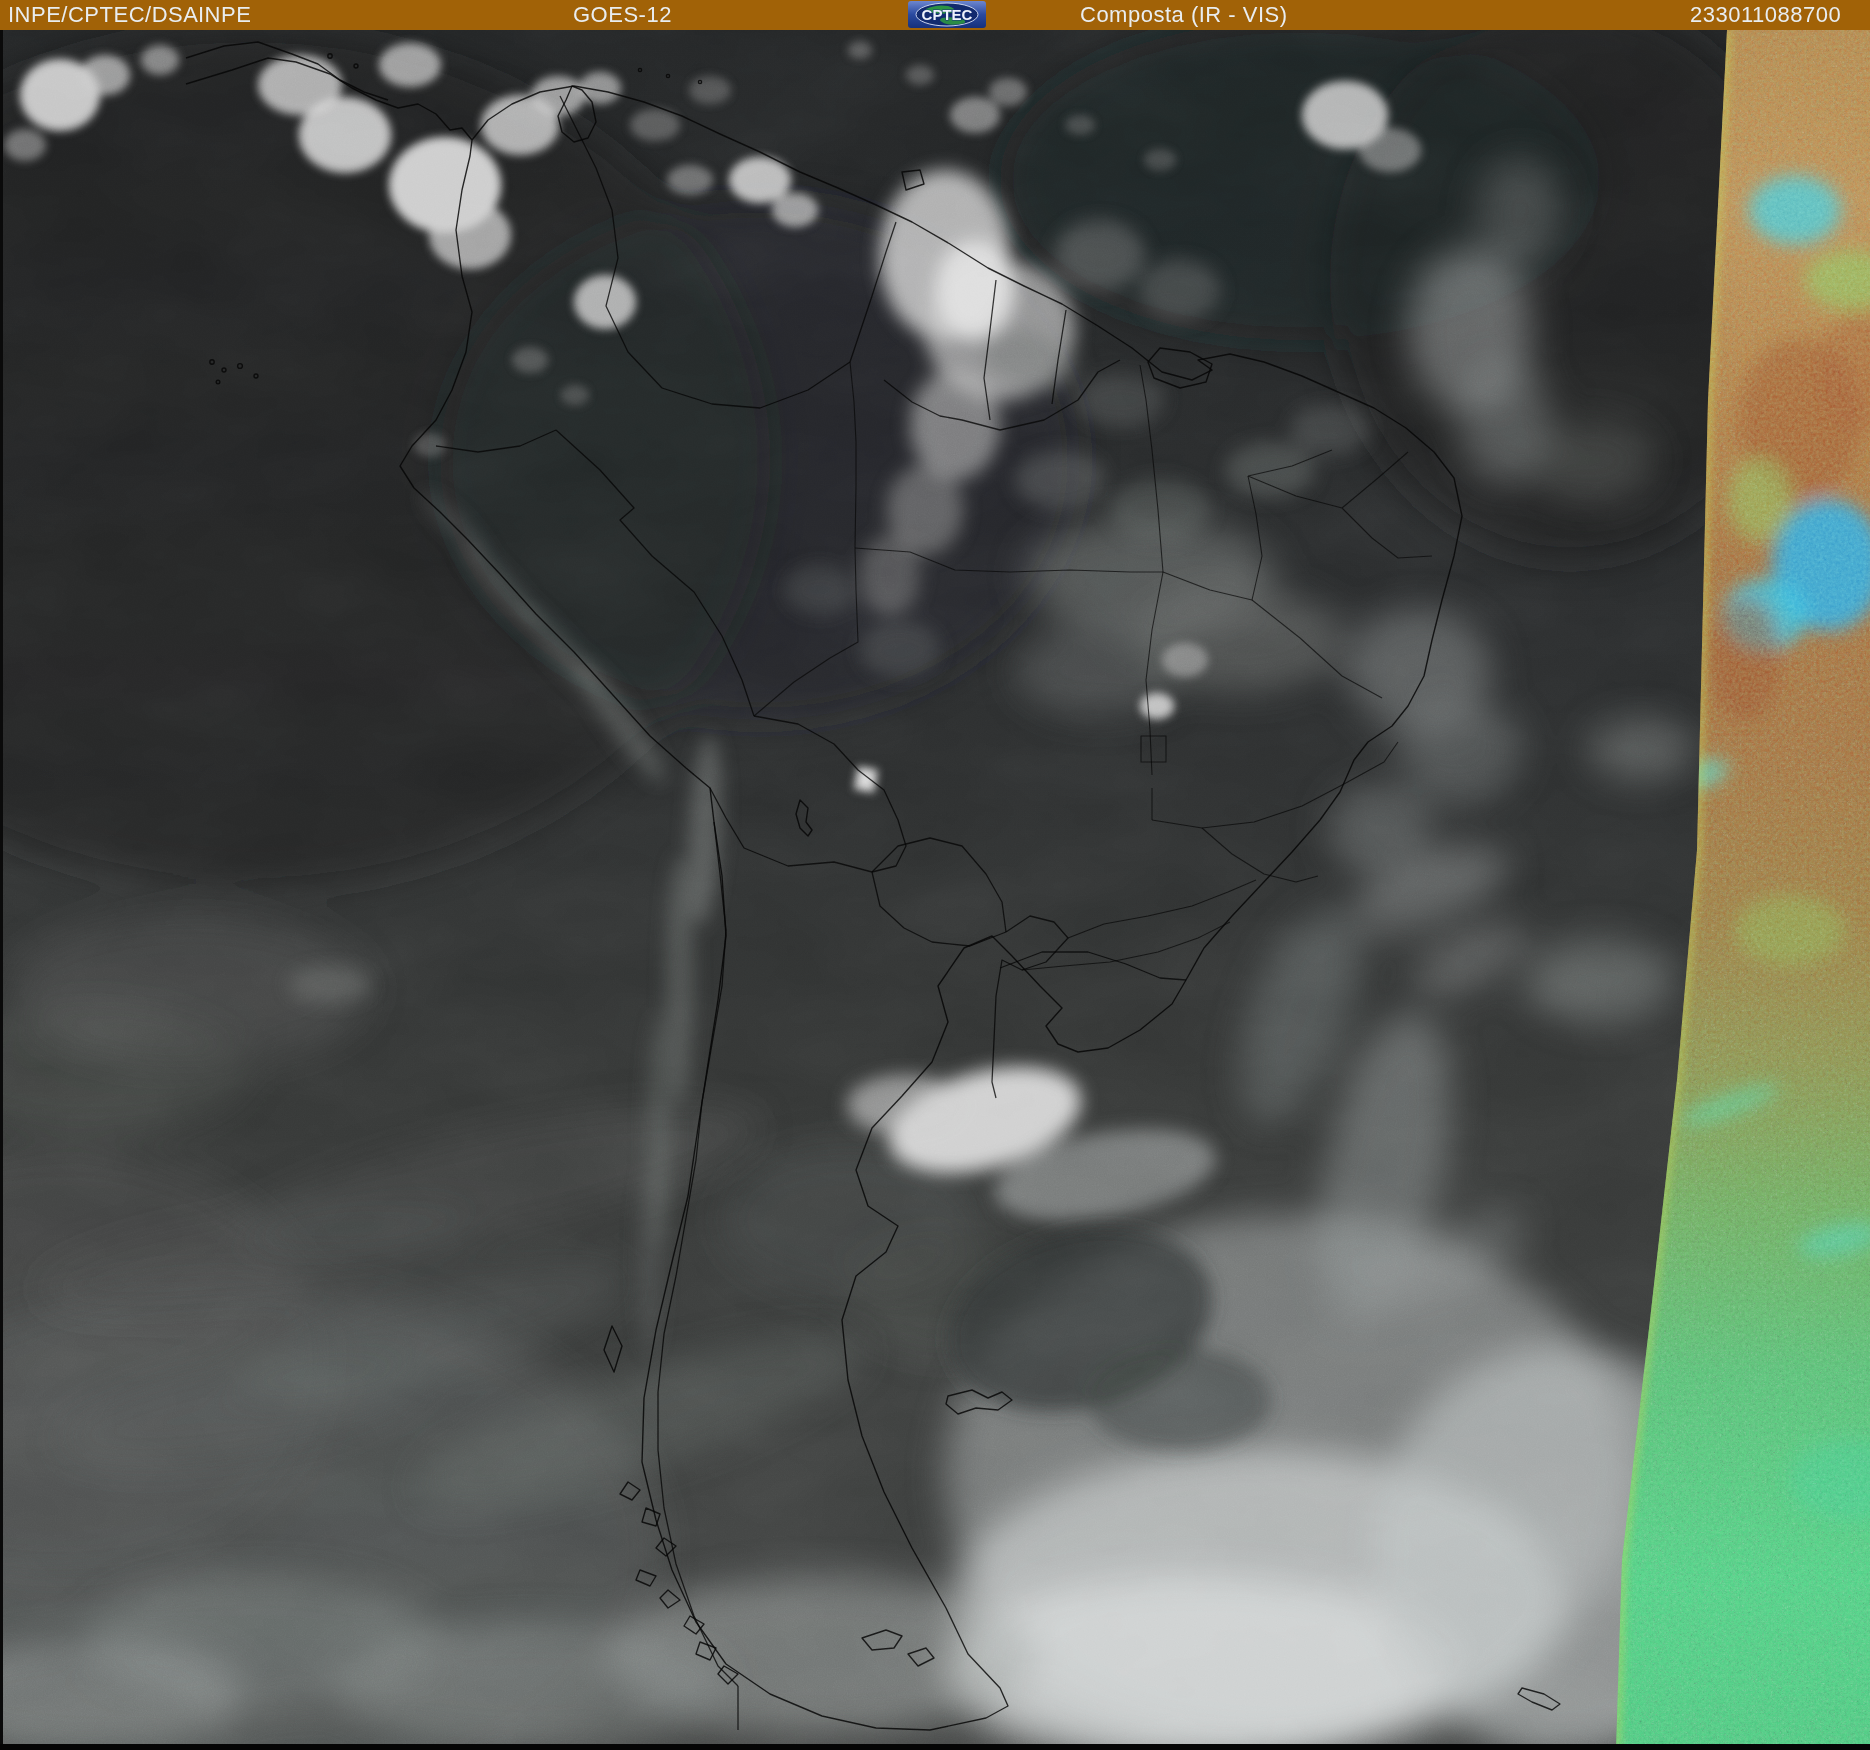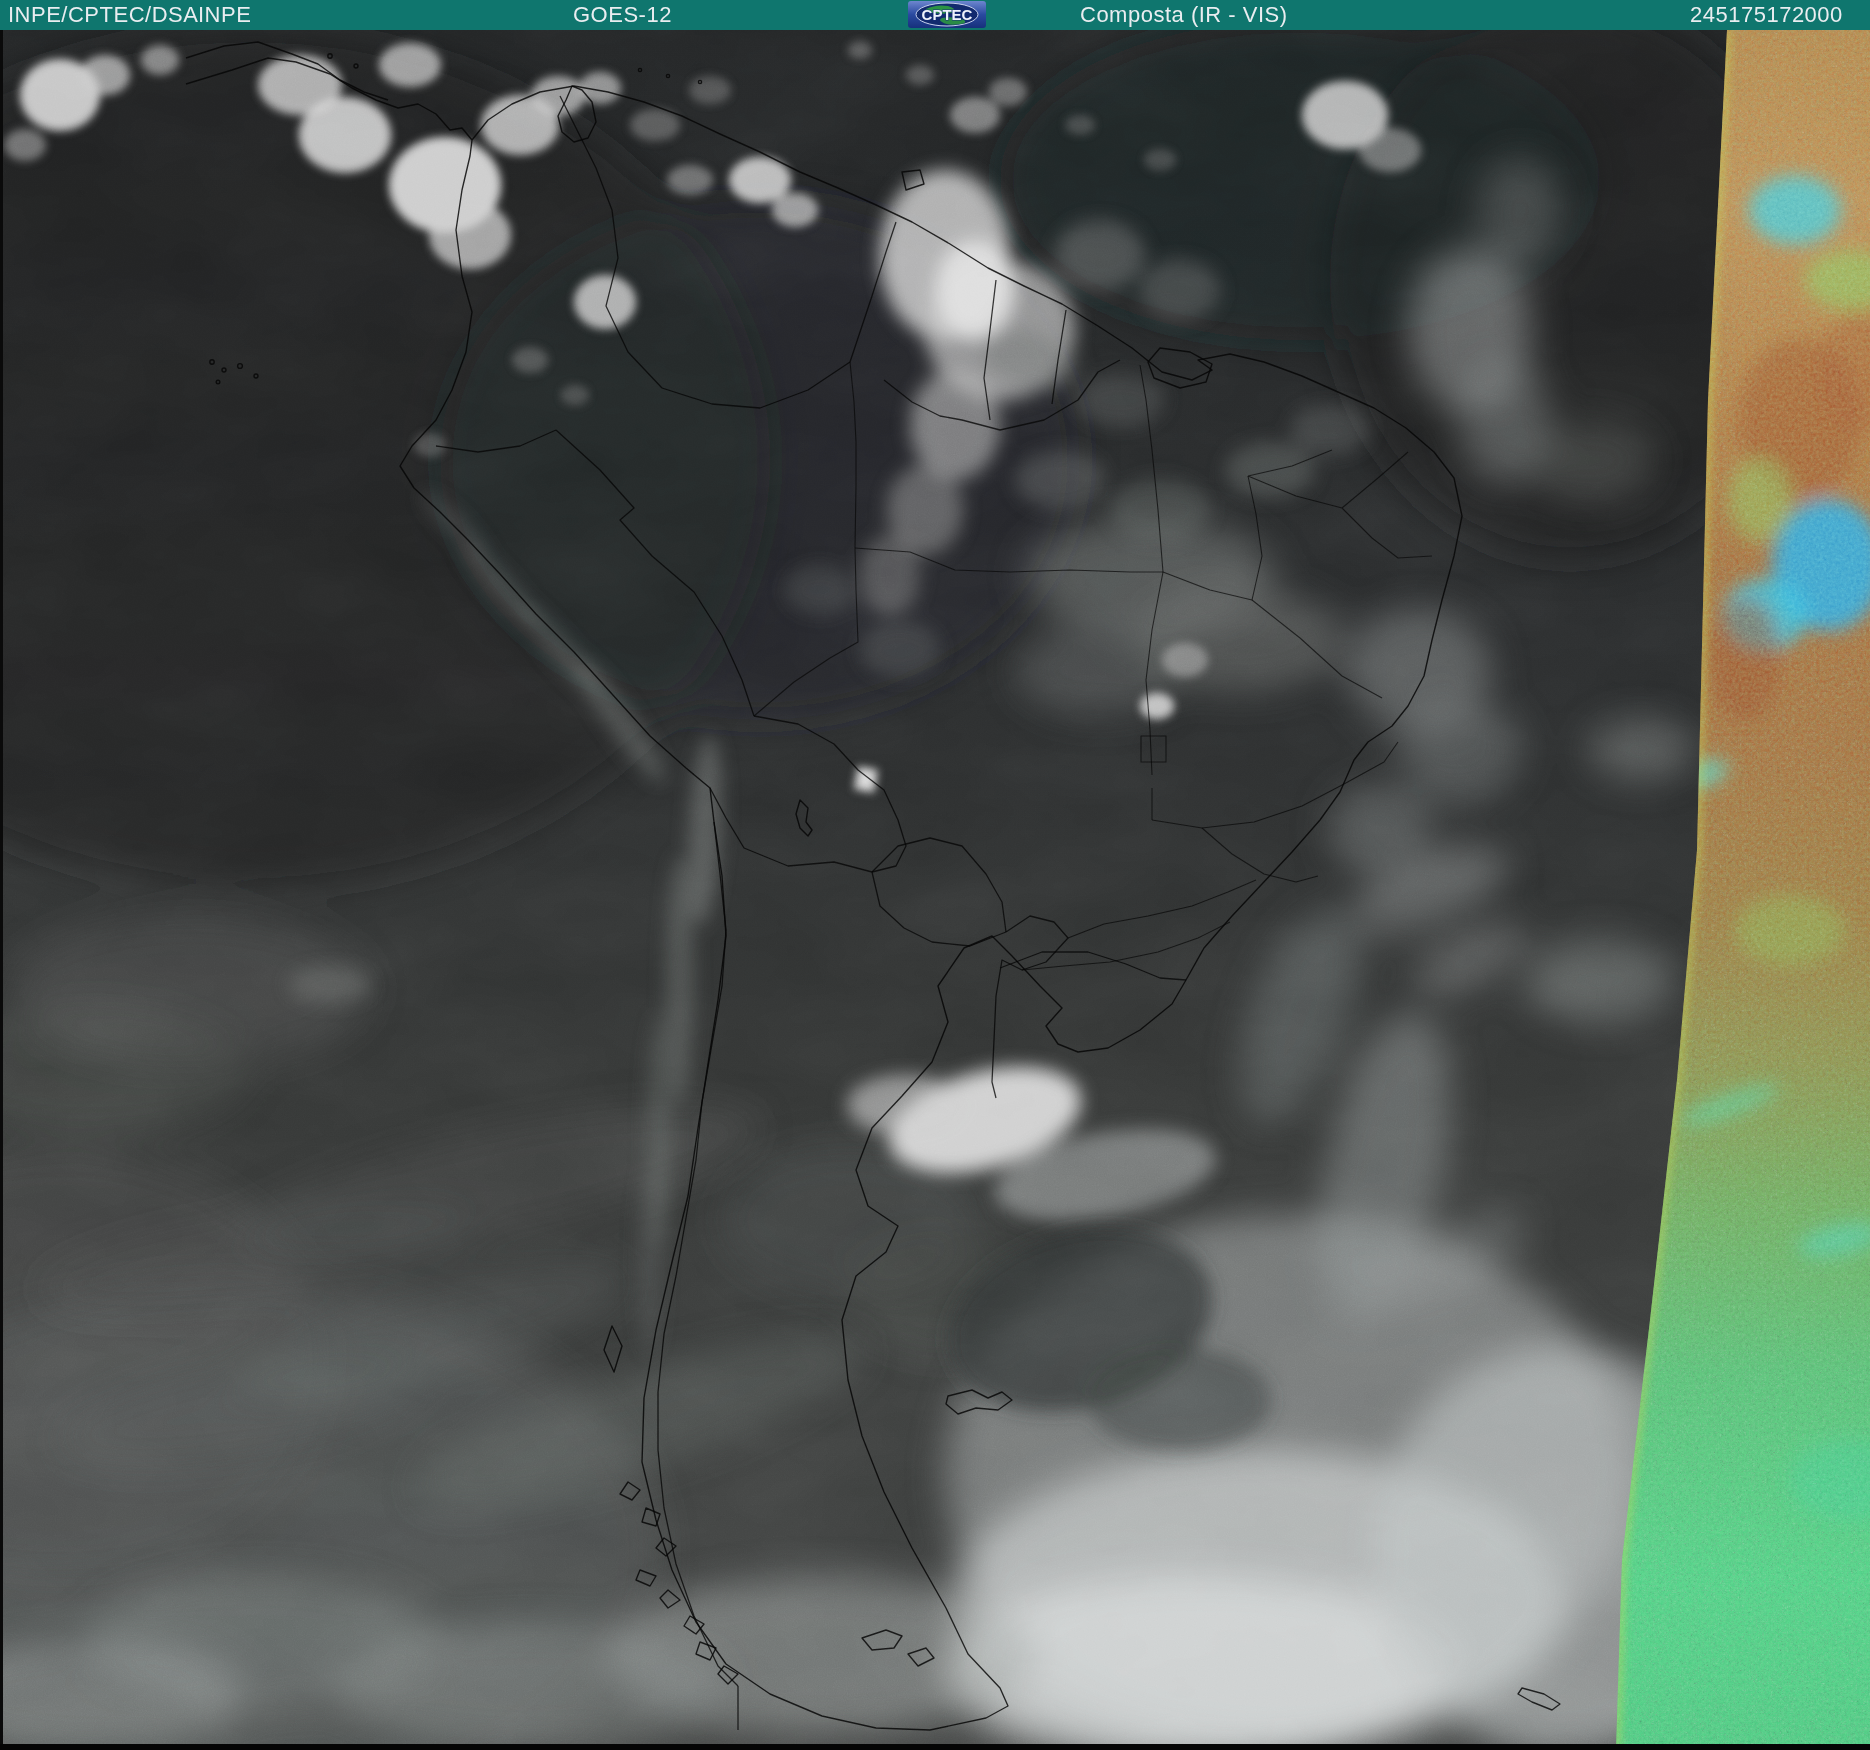--- a/index.html
+++ b/index.html
@@ -5,7 +5,7 @@
   html,body{margin:0;padding:0;background:#000;}
   #stage{position:relative;width:1870px;height:1750px;overflow:hidden;background:#2b2d2e;
          font-family:"Liberation Sans",sans-serif;}
-  #titlebar{position:absolute;left:0;top:0;width:1870px;height:30px;background:#0f766e;z-index:30;}
+  #titlebar{position:absolute;left:0;top:0;width:1870px;height:30px;background:#a16207;z-index:30;}
   #titlebar span{position:absolute;top:2px;font-size:22px;color:#e9edf0;white-space:nowrap;letter-spacing:0.5px;}
   .t-agency{left:8px;}
   .t-noaa{left:198px;}

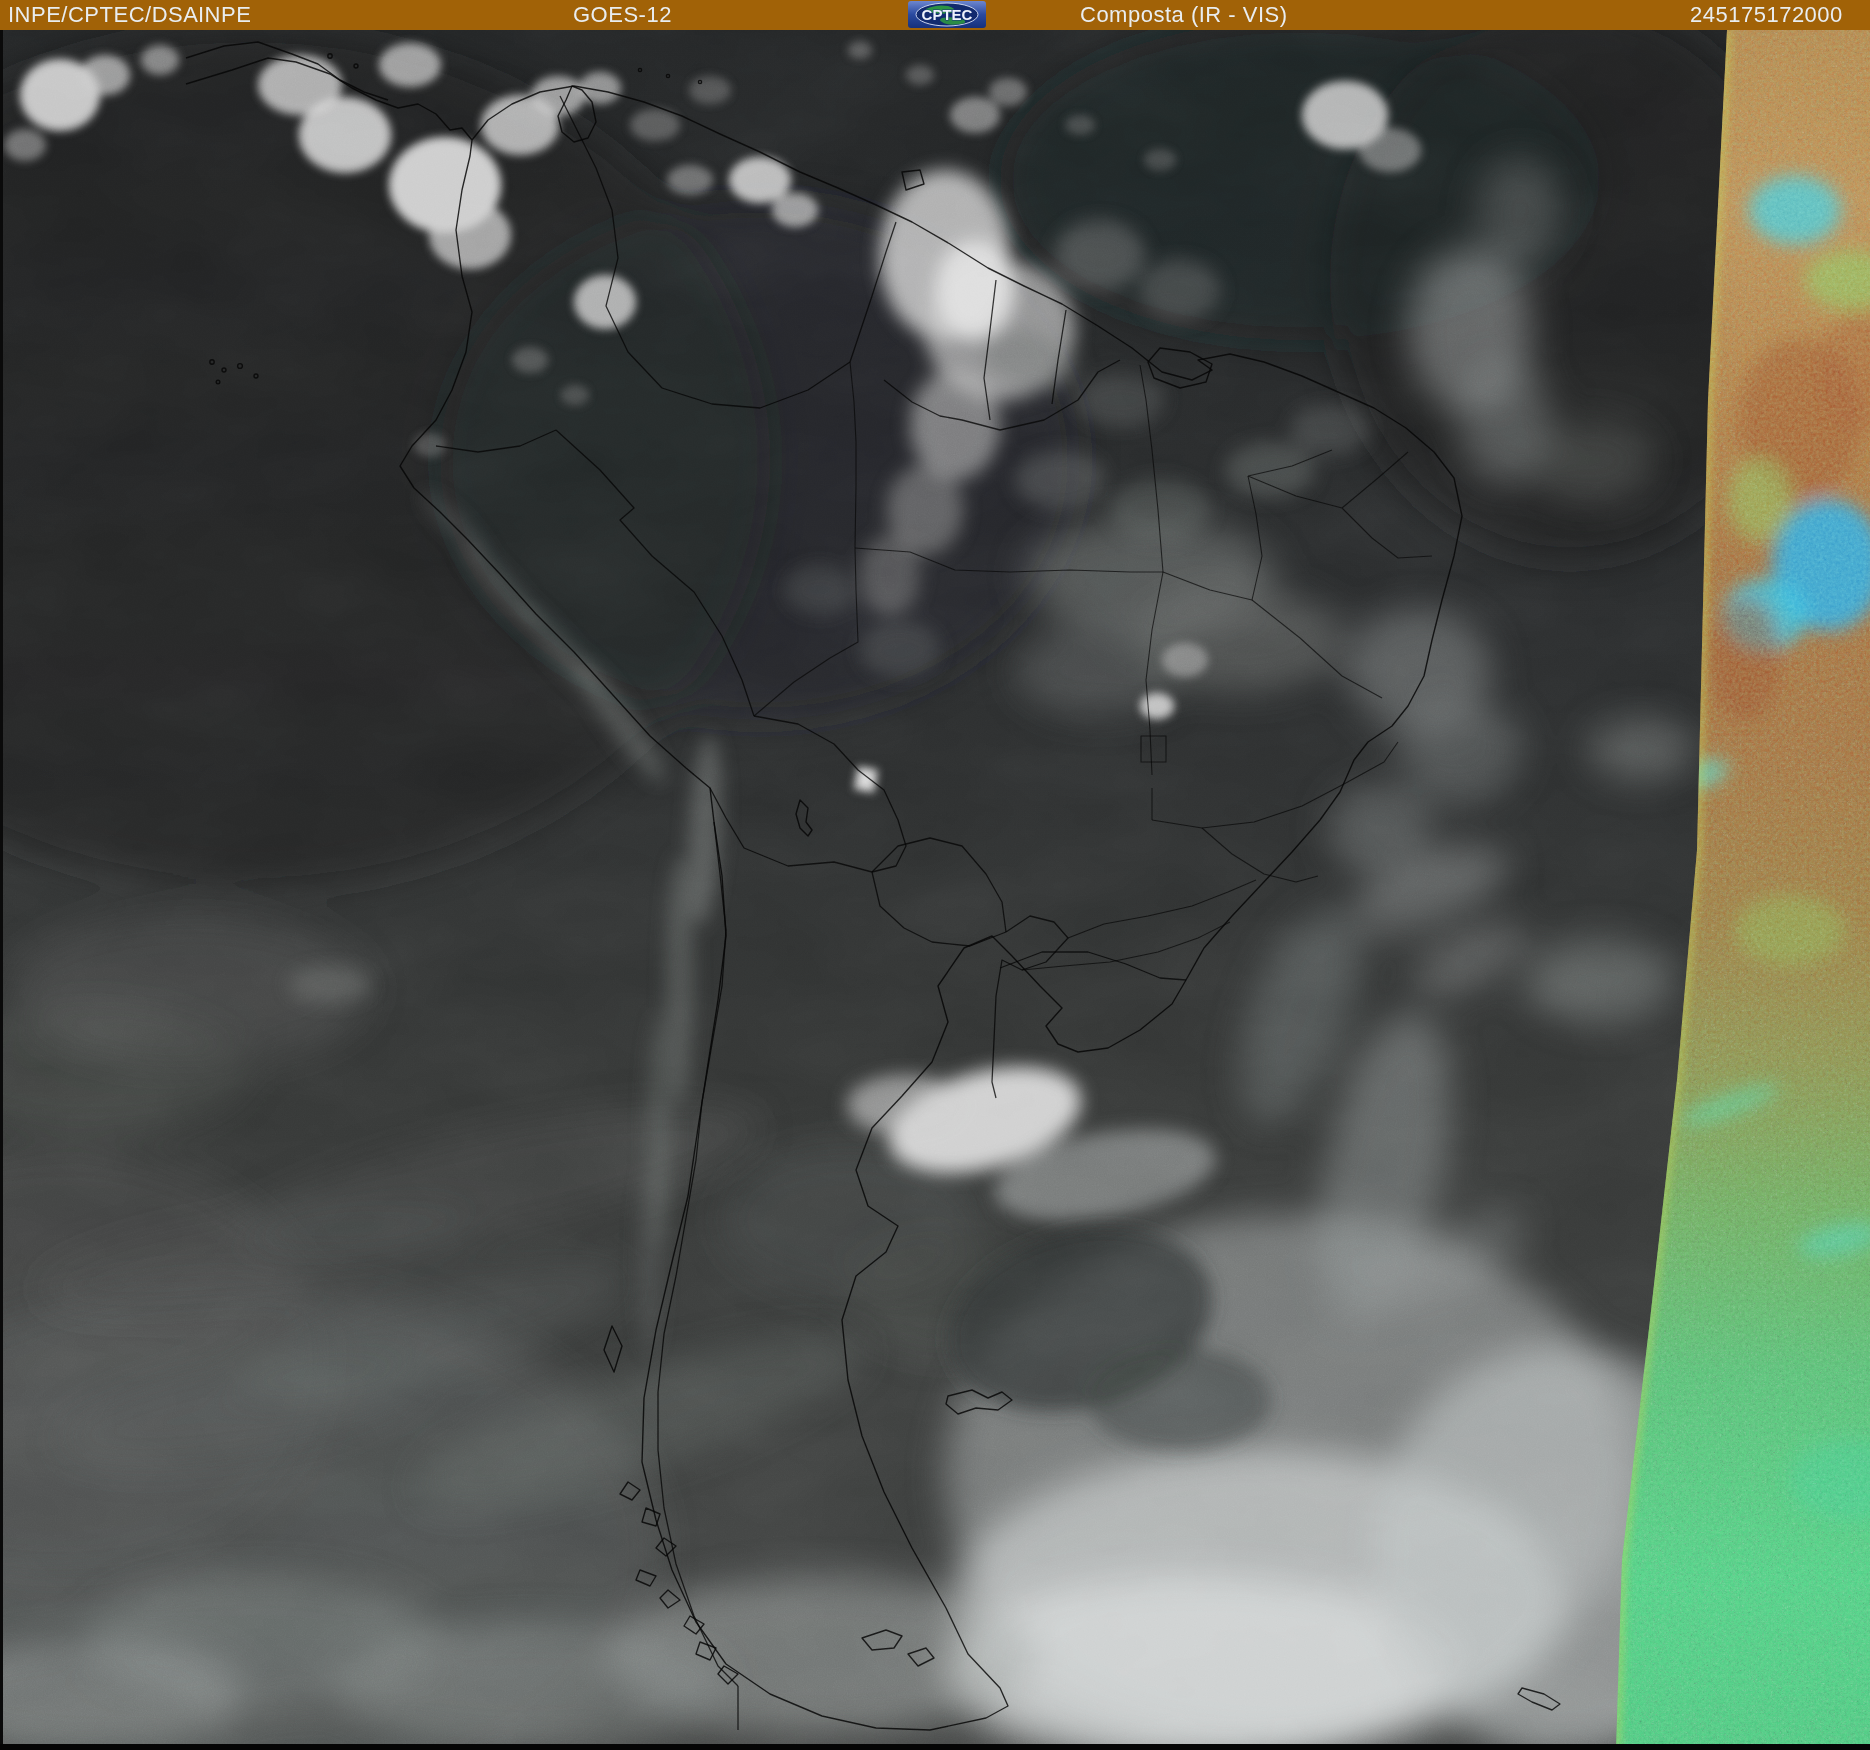--- a/index.html
+++ b/index.html
@@ -44,7 +44,7 @@
       <text x="39" y="19" text-anchor="middle" font-size="15" font-weight="bold" fill="#eef2fb" stroke="#16307c" stroke-width="0.9" paint-order="stroke">CPTEC</text>
     </svg>
     <span class="t-product">Composta (IR - VIS)</span>
-    <span class="t-time">245175172000</span>
+    <span class="t-time">233011088700</span>
   </div>
 
   <div id="mapwrap">

